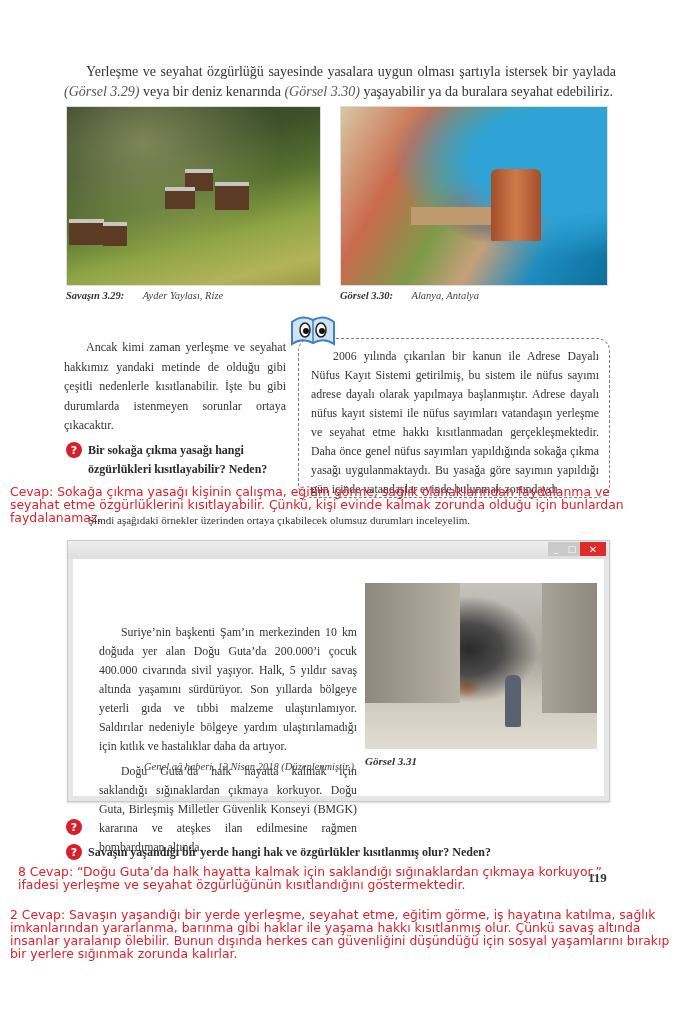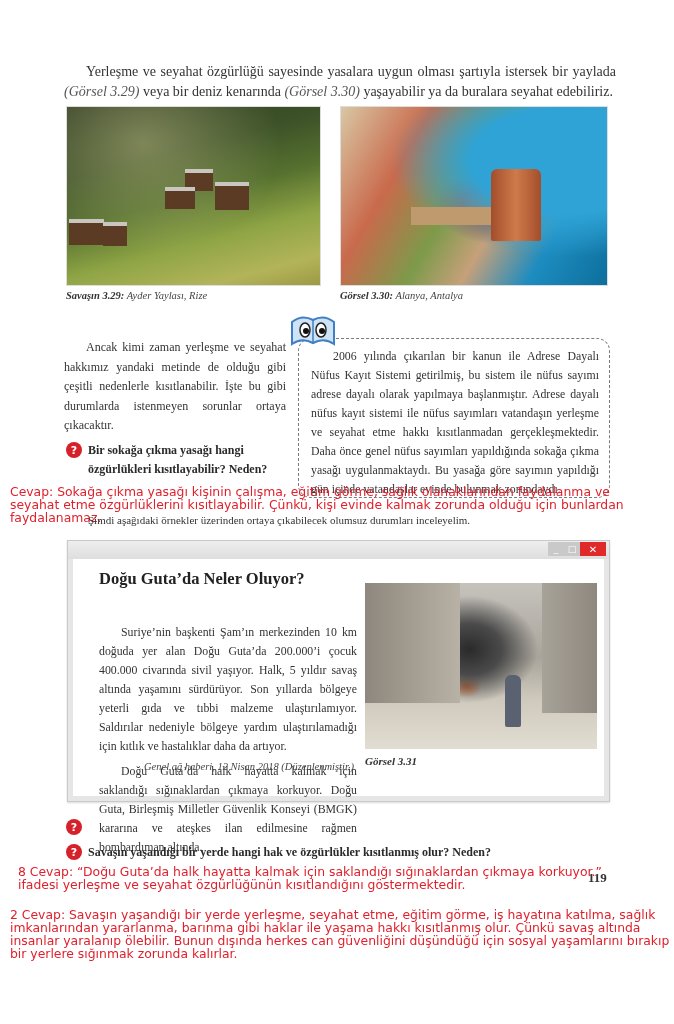--- a/index.html
+++ b/index.html
@@ -26,7 +26,7 @@
 
   .caption { font-size: 10.5px; font-family: "Liberation Serif", serif; color: #333; }
   .caption b { font-style: italic; }
-  .caption i { color: #444; }
+  .caption i { color: #444; margin-left: 16px; }
 
   .para-left { left: 64px; top: 338px; width: 222px; font-size: 12px; line-height: 19.5px; font-family: "Liberation Serif", serif; color: #333; text-indent: 22px; text-align: justify; }
 

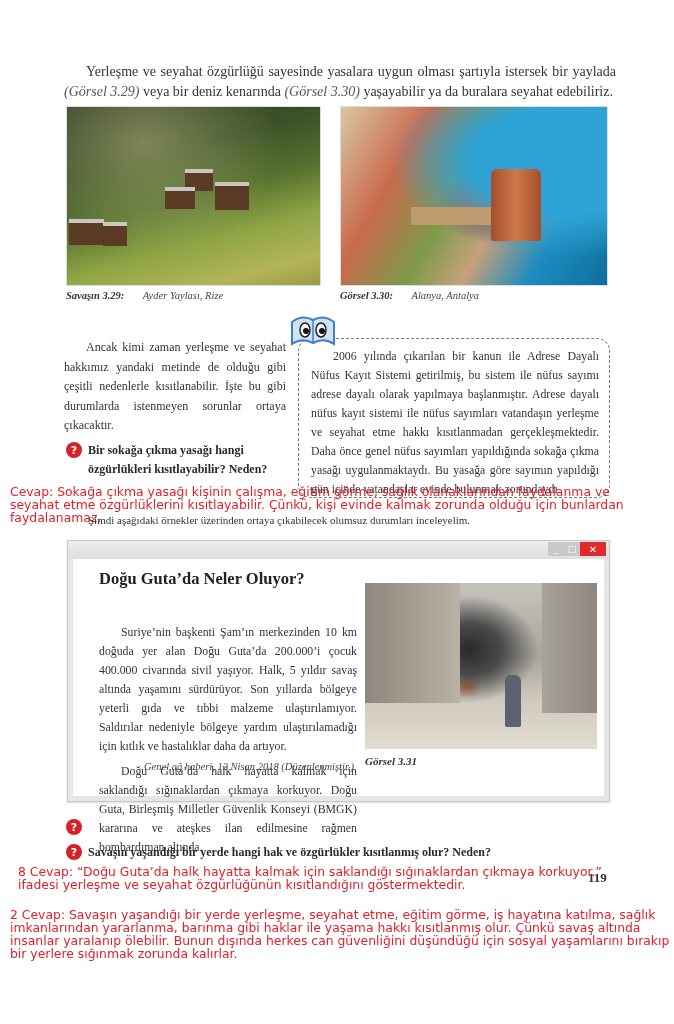--- a/index.html
+++ b/index.html
@@ -122,7 +122,6 @@
     </div>
   </div>
   <div class="win-body">
-    <div class="news-title">Doğu Guta’da Neler Oluyor?</div>
     <div class="news-text">
       <p>Suriye’nin başkenti Şam’ın merkezinden 10 km doğuda yer alan Doğu Guta’da 200.000’i çocuk 400.000 civarında sivil yaşıyor. Halk, 5 yıldır savaş altında yaşamını sürdürüyor. Son yıllarda bölgeye yeterli gıda ve tıbbi malzeme ulaştırılamıyor. Saldırılar nedeniyle bölgeye yardım ulaştırılamadığı için kıtlık ve hastalıklar daha da artıyor.</p>
       <p>Doğu Guta’da halk hayatta kalmak için saklandığı sığınaklardan çıkmaya korkuyor. Doğu Guta, Birleşmiş Milletler Güvenlik Konseyi (BMGK) kararına ve ateşkes ilan edilmesine rağmen bombardıman altında.</p>

